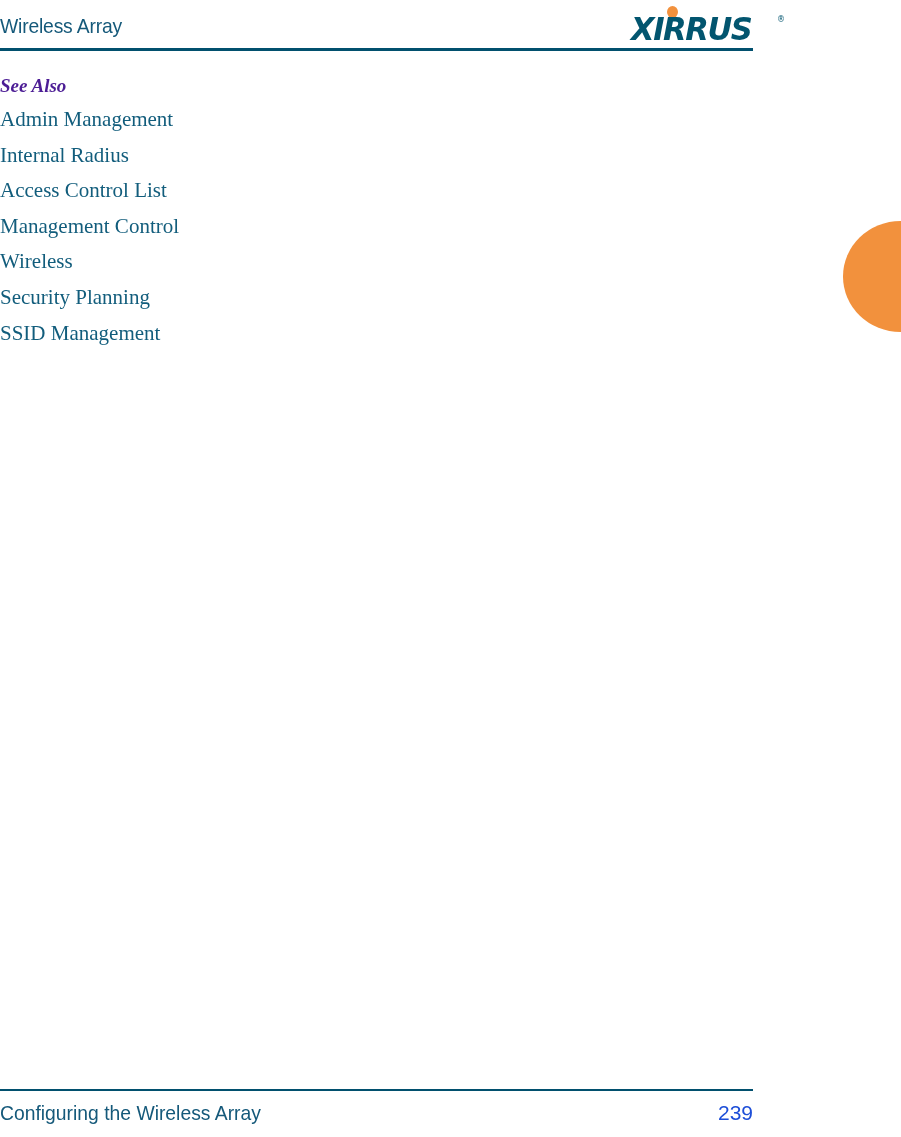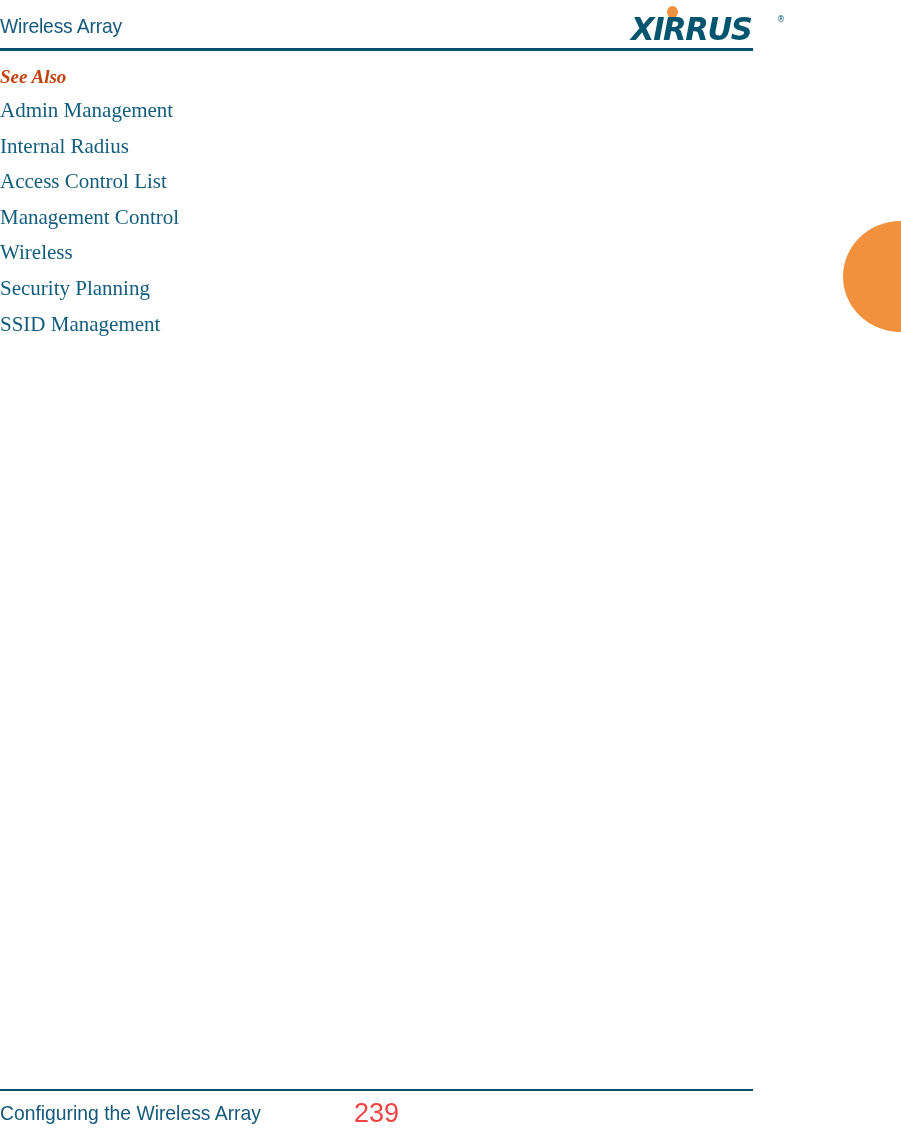--- a/index.html
+++ b/index.html
@@ -106,8 +106,8 @@
     font-style: italic;
     font-size: 19px;
     line-height: 24px;
-    color: #c2410c;
-    margin: 3px 0 6px 0;
+    color: #4c1d95;
+    margin: 12px 0 6px 0;
   }
   .link-list {
     list-style: none;

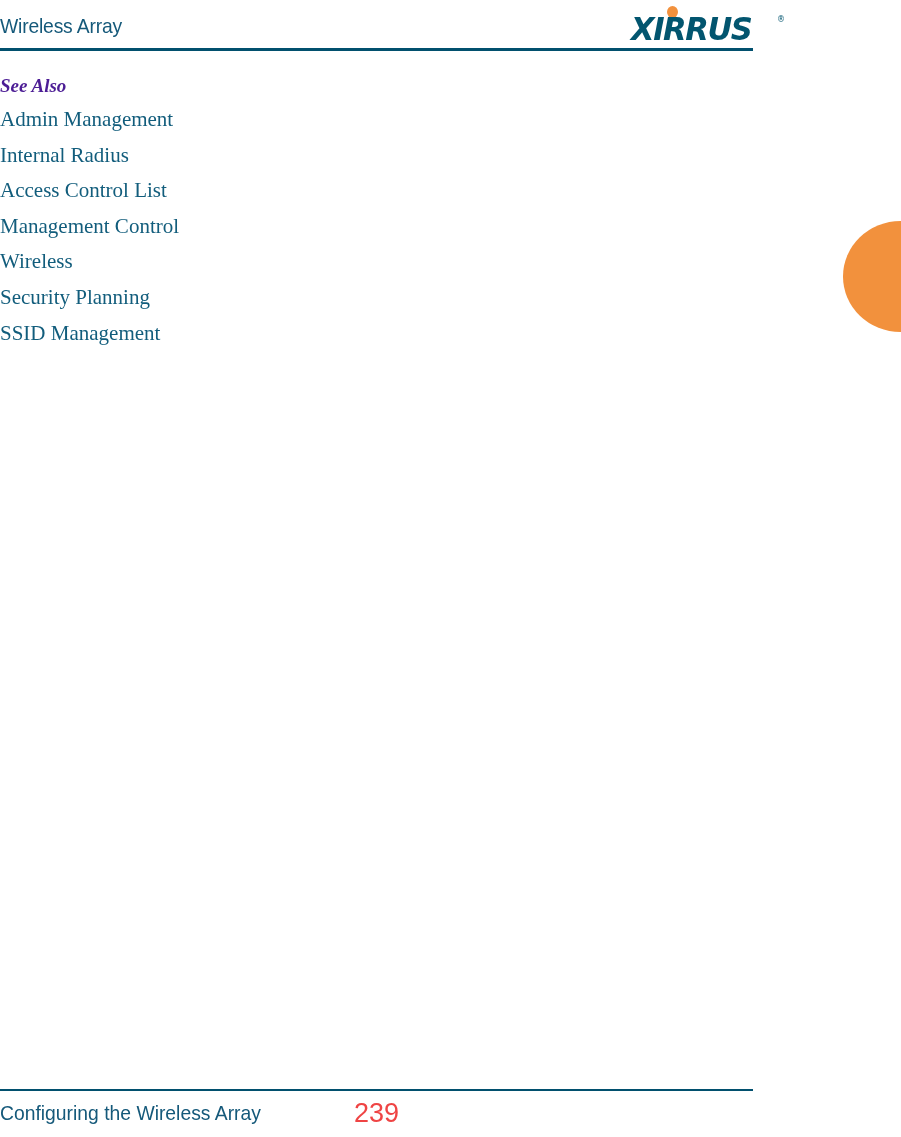--- a/index.html
+++ b/index.html
@@ -168,11 +168,11 @@
     left: 0;
     top: 12px;
     width: 753px;
-    text-align: center;
-    font-family: "Liberation Sans", sans-serif;
-    font-size: 27px;
-    line-height: 24px;
-    color: #ef4444;
+    text-align: right;
+    font-family: "Liberation Sans", sans-serif;
+    font-size: 21px;
+    line-height: 24px;
+    color: #1d4ed8;
   }
 </style>
 </head>

